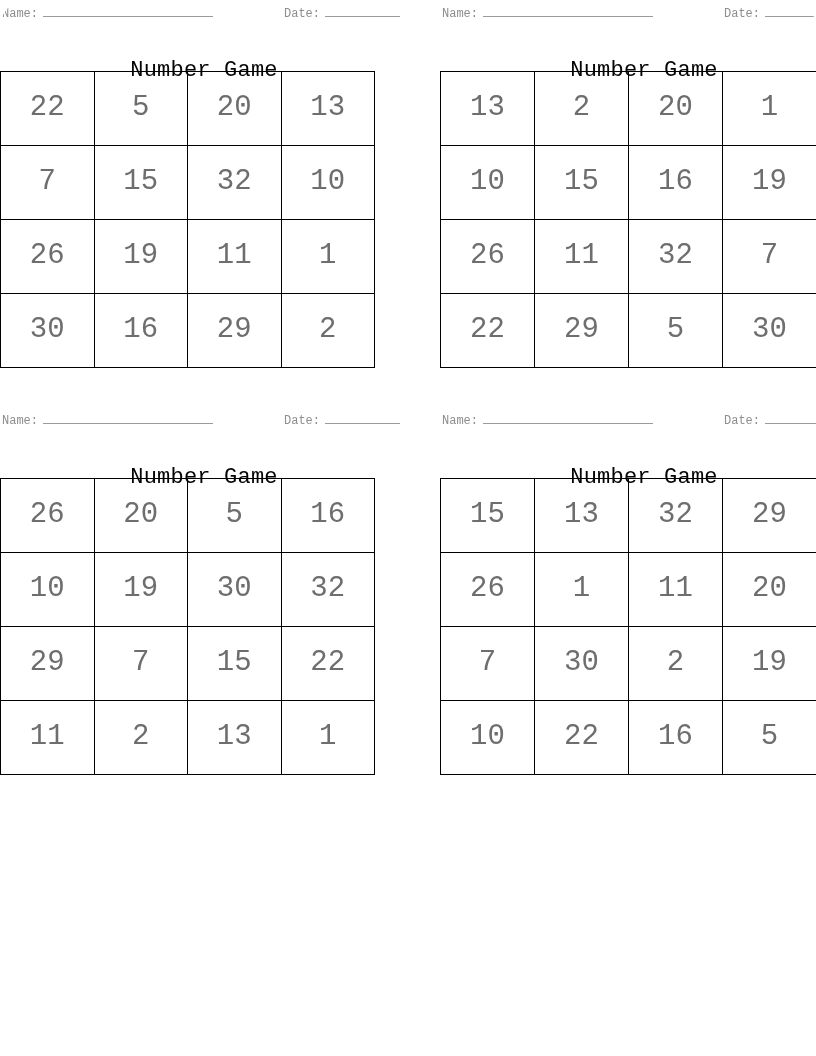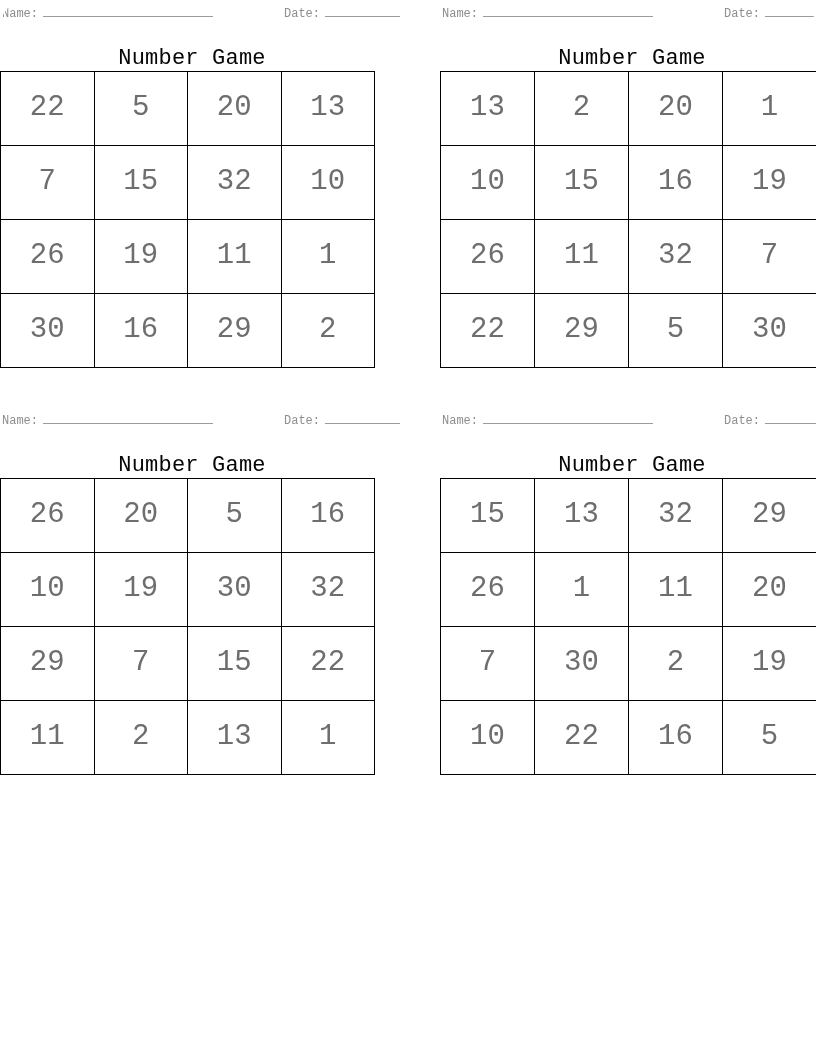--- a/index.html
+++ b/index.html
@@ -44,7 +44,7 @@
     position: absolute;
     top: 42px; left: 0;
     width: 100%;
-    margin: 4px;
+    margin: 16px;
     text-align: center;
     font-size: 22px;
     font-weight: 400;

